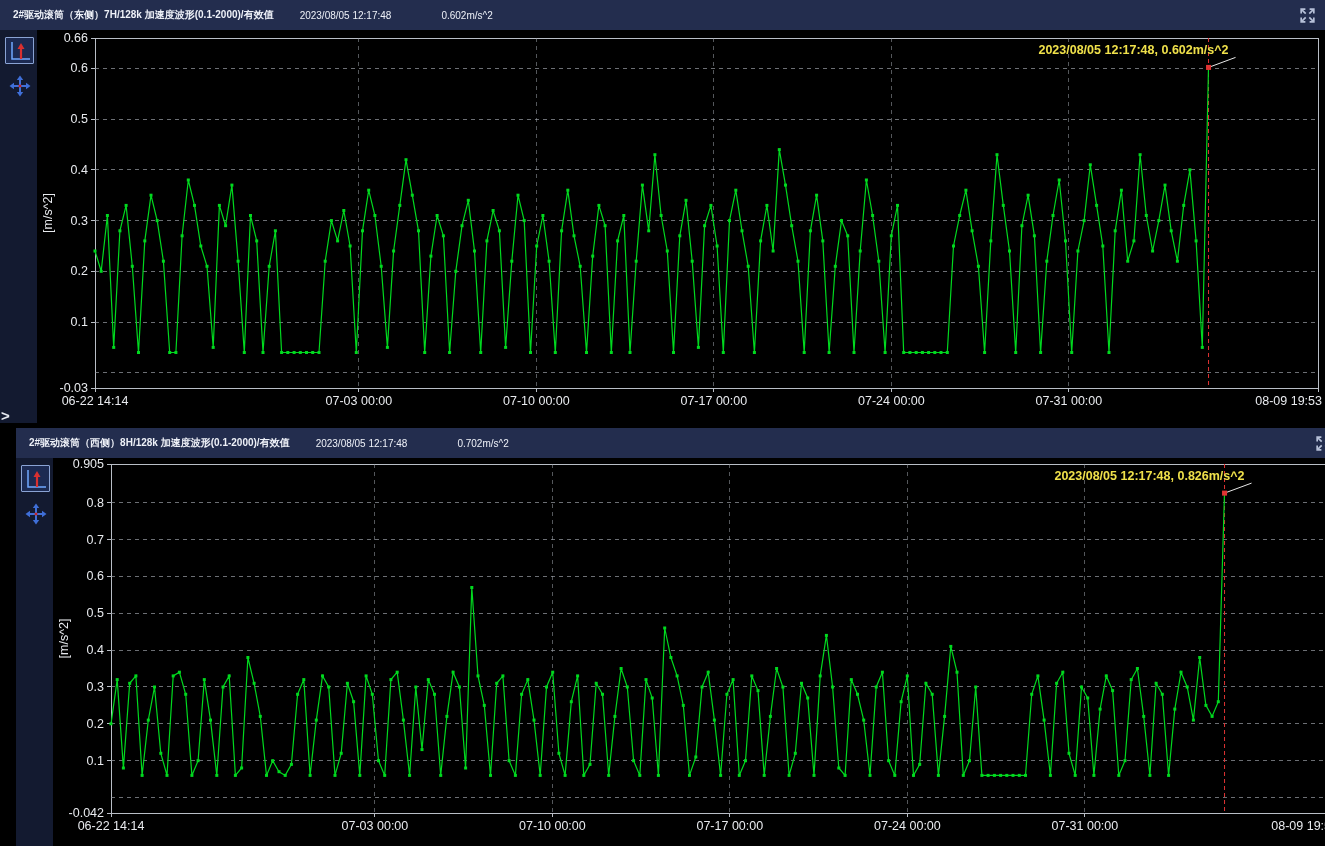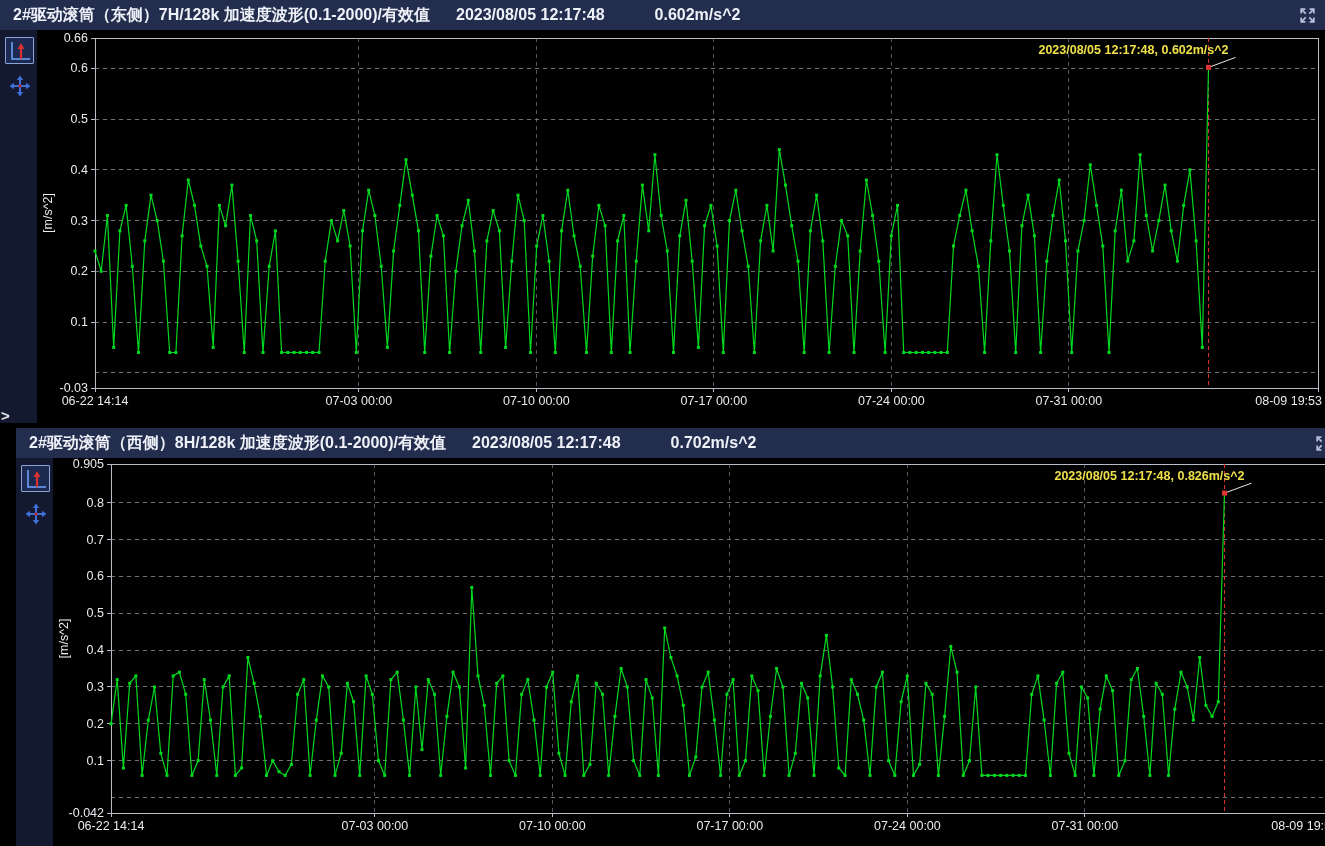--- a/index.html
+++ b/index.html
@@ -9,7 +9,7 @@
   .panel.p0{top:0;height:423px;}
   .panel.p1{top:428px;height:418px;margin-left:16px;}
   .titlebar{height:30px;background:#232d4e;display:flex;align-items:center;
-            padding-left:13px;box-sizing:border-box;color:#eef1f8;font-size:16px;font-weight:600;}
+            padding-left:13px;box-sizing:border-box;color:#eef1f8;font-size:10px;font-weight:600;}
   .t-time{margin-left:26px;font-weight:700;}
   .t-val{margin-left:50px;font-weight:700;}
   .expand-btn{margin-left:auto;margin-right:7px;width:22px;height:22px;background:transparent;

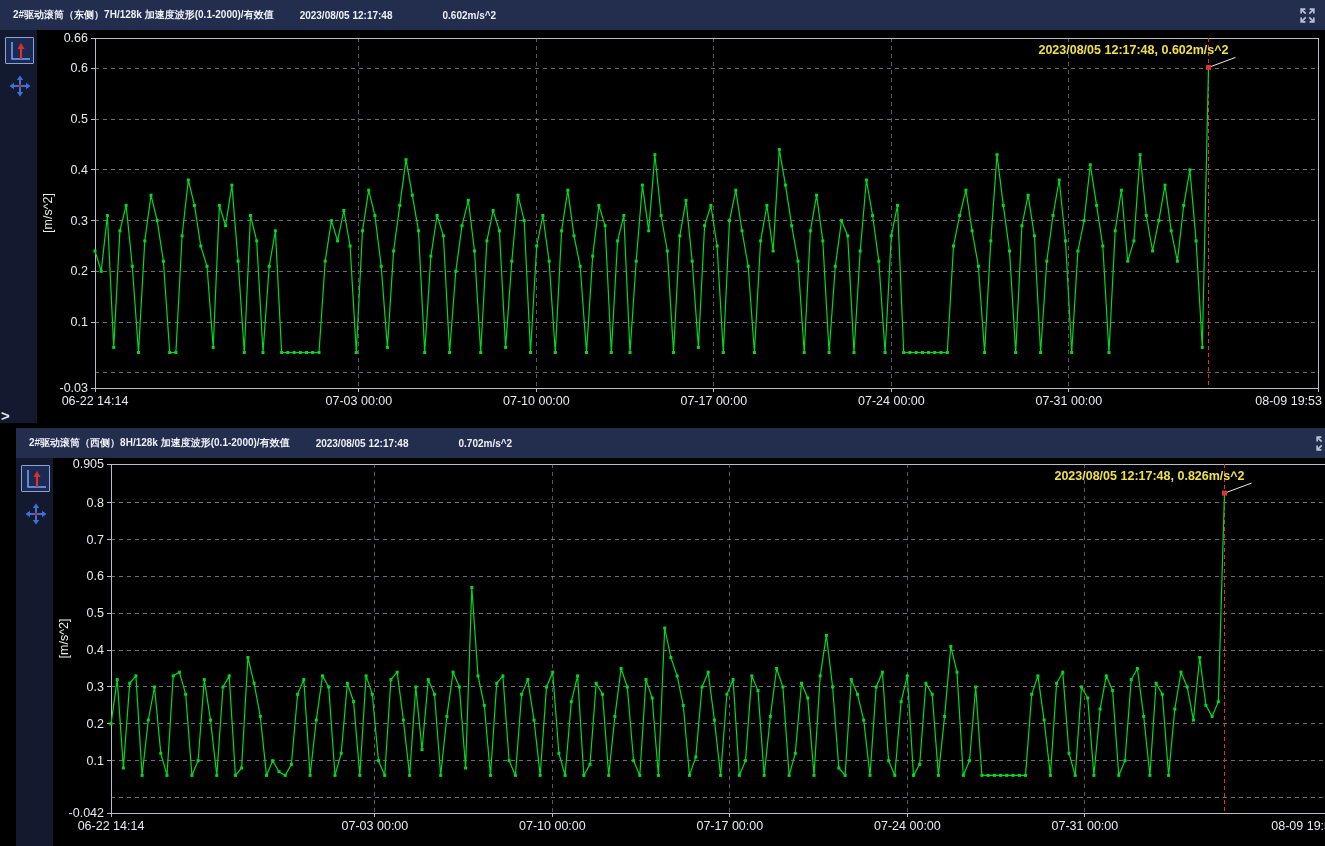--- a/index.html
+++ b/index.html
@@ -10,7 +10,7 @@
   .panel.p1{top:428px;height:418px;margin-left:16px;}
   .titlebar{height:30px;background:#232d4e;display:flex;align-items:center;
             padding-left:13px;box-sizing:border-box;color:#eef1f8;font-size:10px;font-weight:600;}
-  .t-time{margin-left:26px;font-weight:700;}
+  .t-time{margin-left:26px;font-weight:400;}
   .t-val{margin-left:50px;font-weight:700;}
   .expand-btn{margin-left:auto;margin-right:7px;width:22px;height:22px;background:transparent;
               border:none;display:flex;align-items:center;justify-content:center;cursor:pointer;padding:0;}

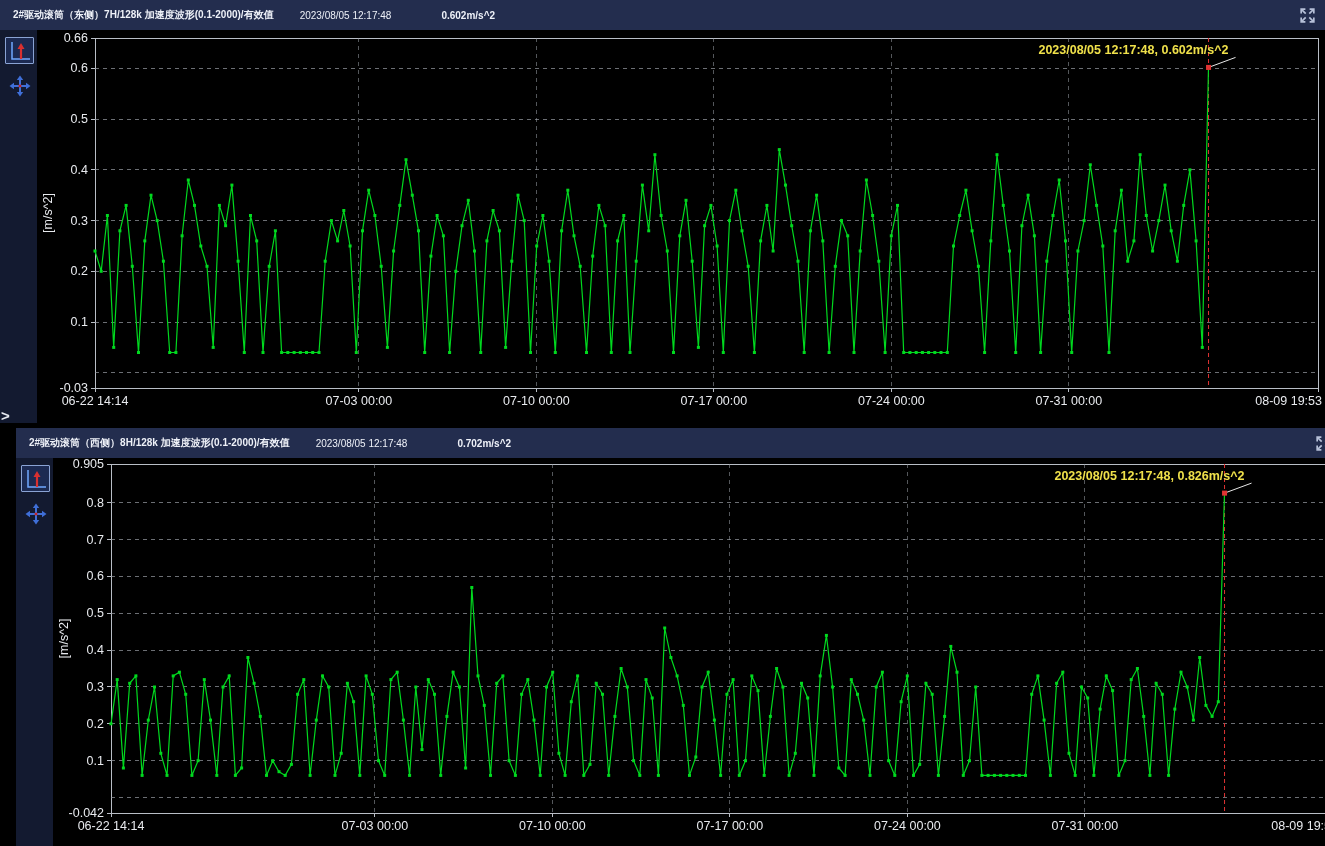--- a/index.html
+++ b/index.html
@@ -11,7 +11,7 @@
   .titlebar{height:30px;background:#232d4e;display:flex;align-items:center;
             padding-left:13px;box-sizing:border-box;color:#eef1f8;font-size:10px;font-weight:600;}
   .t-time{margin-left:26px;font-weight:400;}
-  .t-val{margin-left:50px;font-weight:700;}
+  .t-val{margin-left:50px;font-weight:400;}
   .expand-btn{margin-left:auto;margin-right:7px;width:22px;height:22px;background:transparent;
               border:none;display:flex;align-items:center;justify-content:center;cursor:pointer;padding:0;}
   .chart-area{position:relative;width:1325px;background:#000;}

